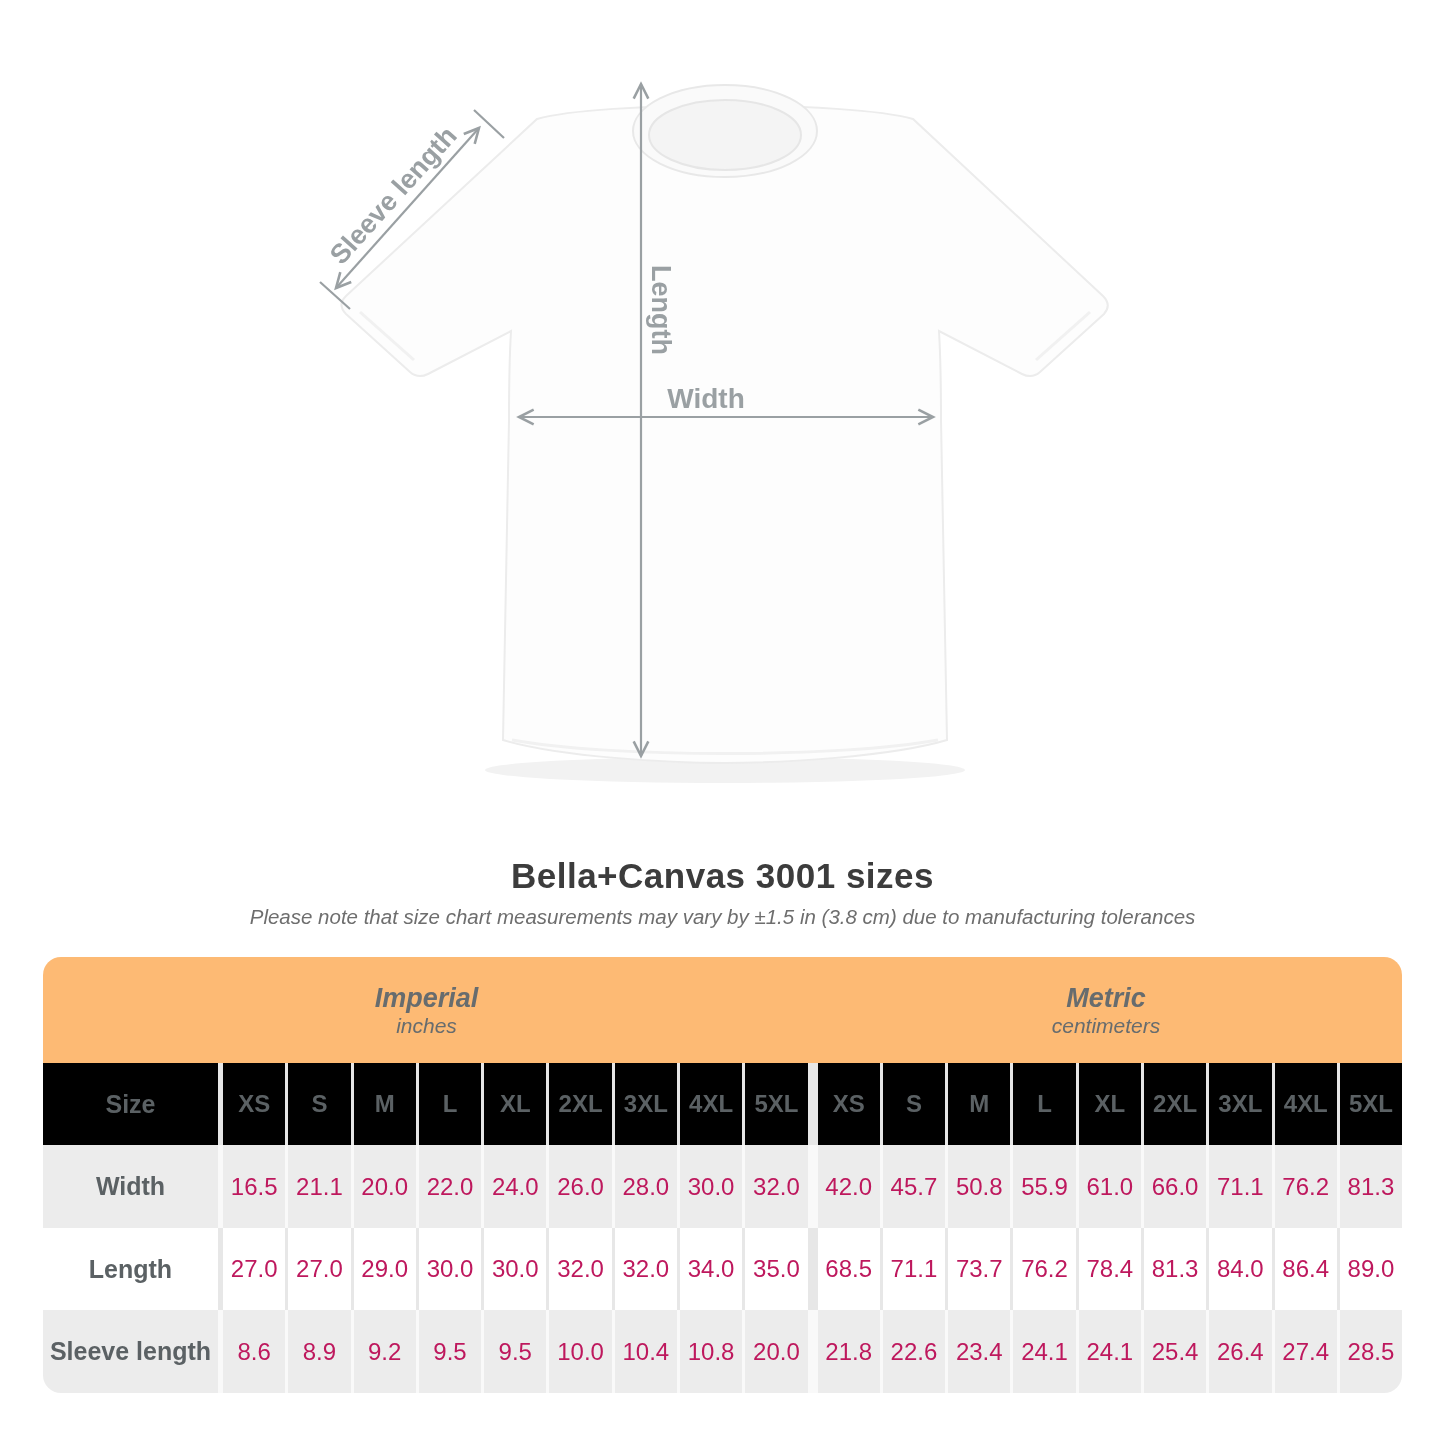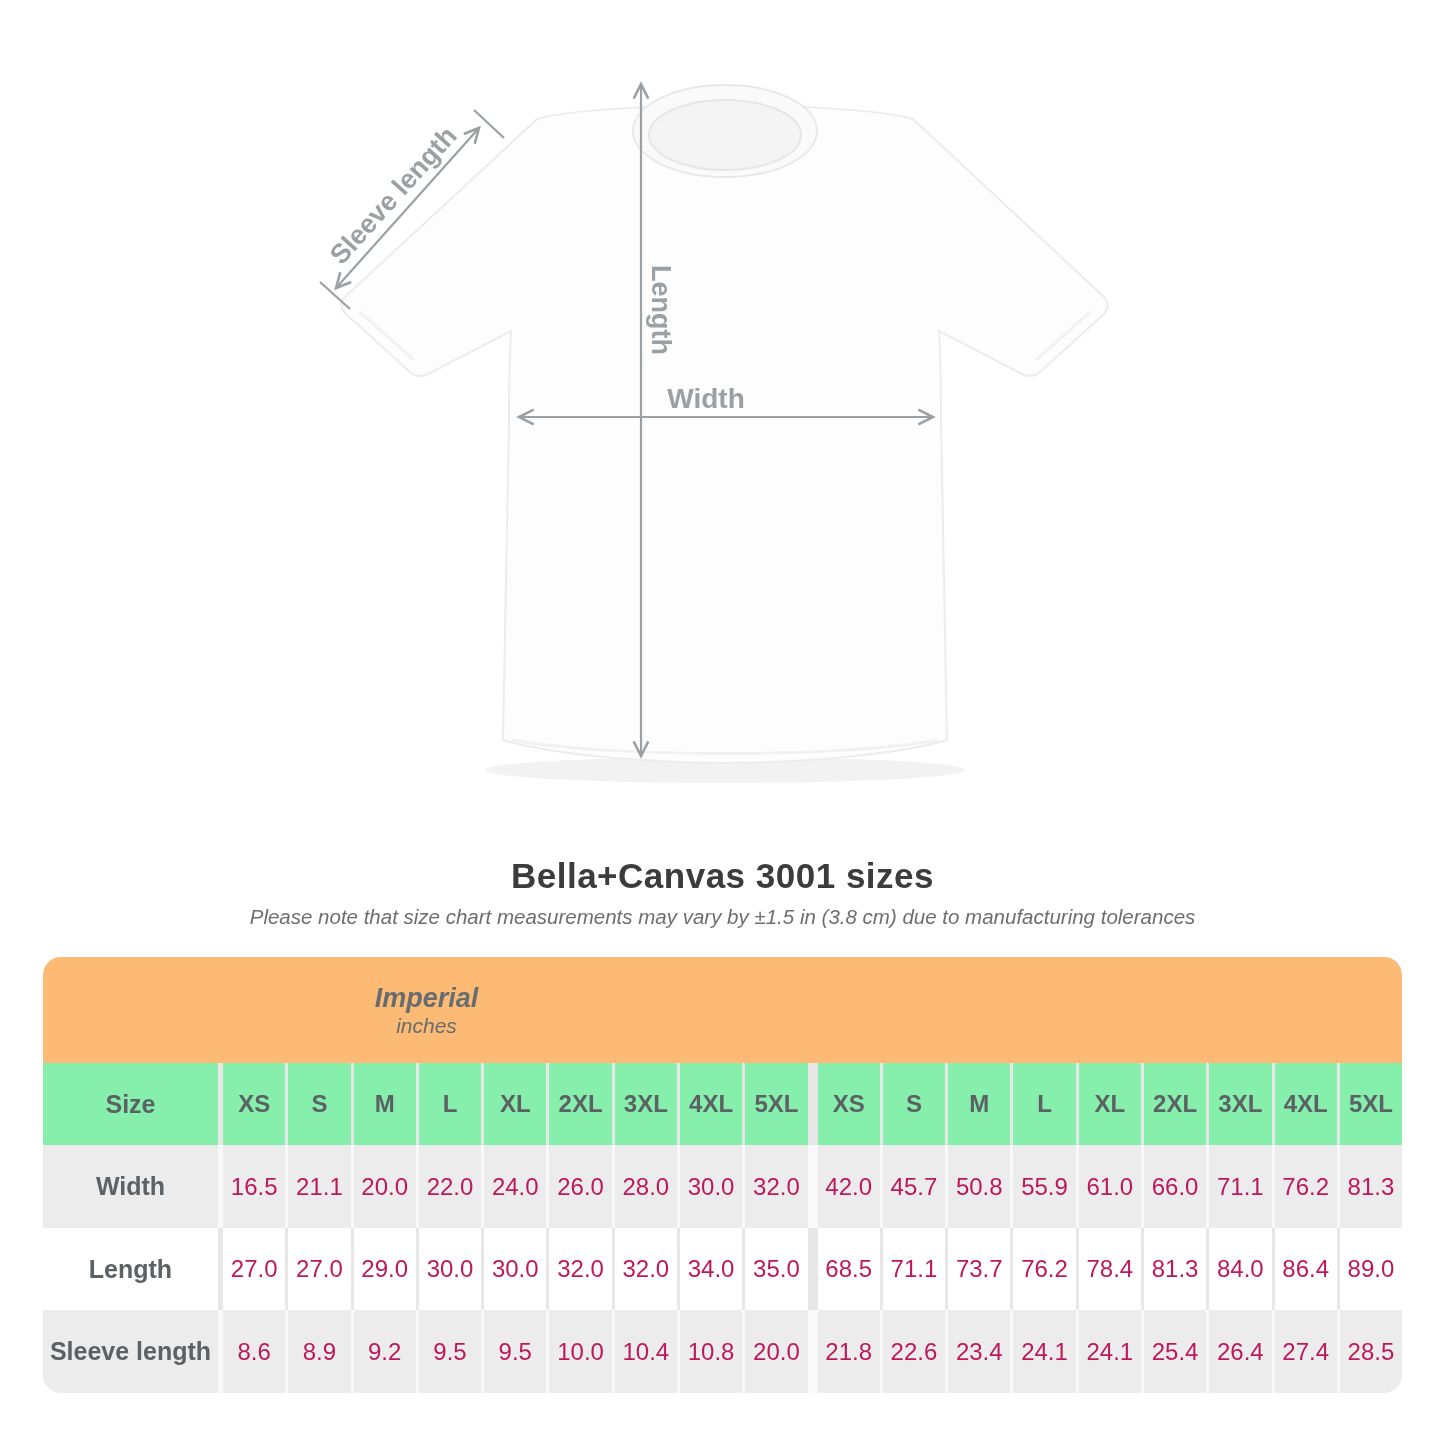--- a/index.html
+++ b/index.html
@@ -119,6 +119,10 @@
       <div class="band-group band-left">
         <div class="band-title">Imperial</div>
         <div class="band-sub">inches</div>
+      </div>
+      <div class="band-group band-right">
+        <div class="band-title">Metric</div>
+        <div class="band-sub">centimeters</div>
       </div>
     </div>
 

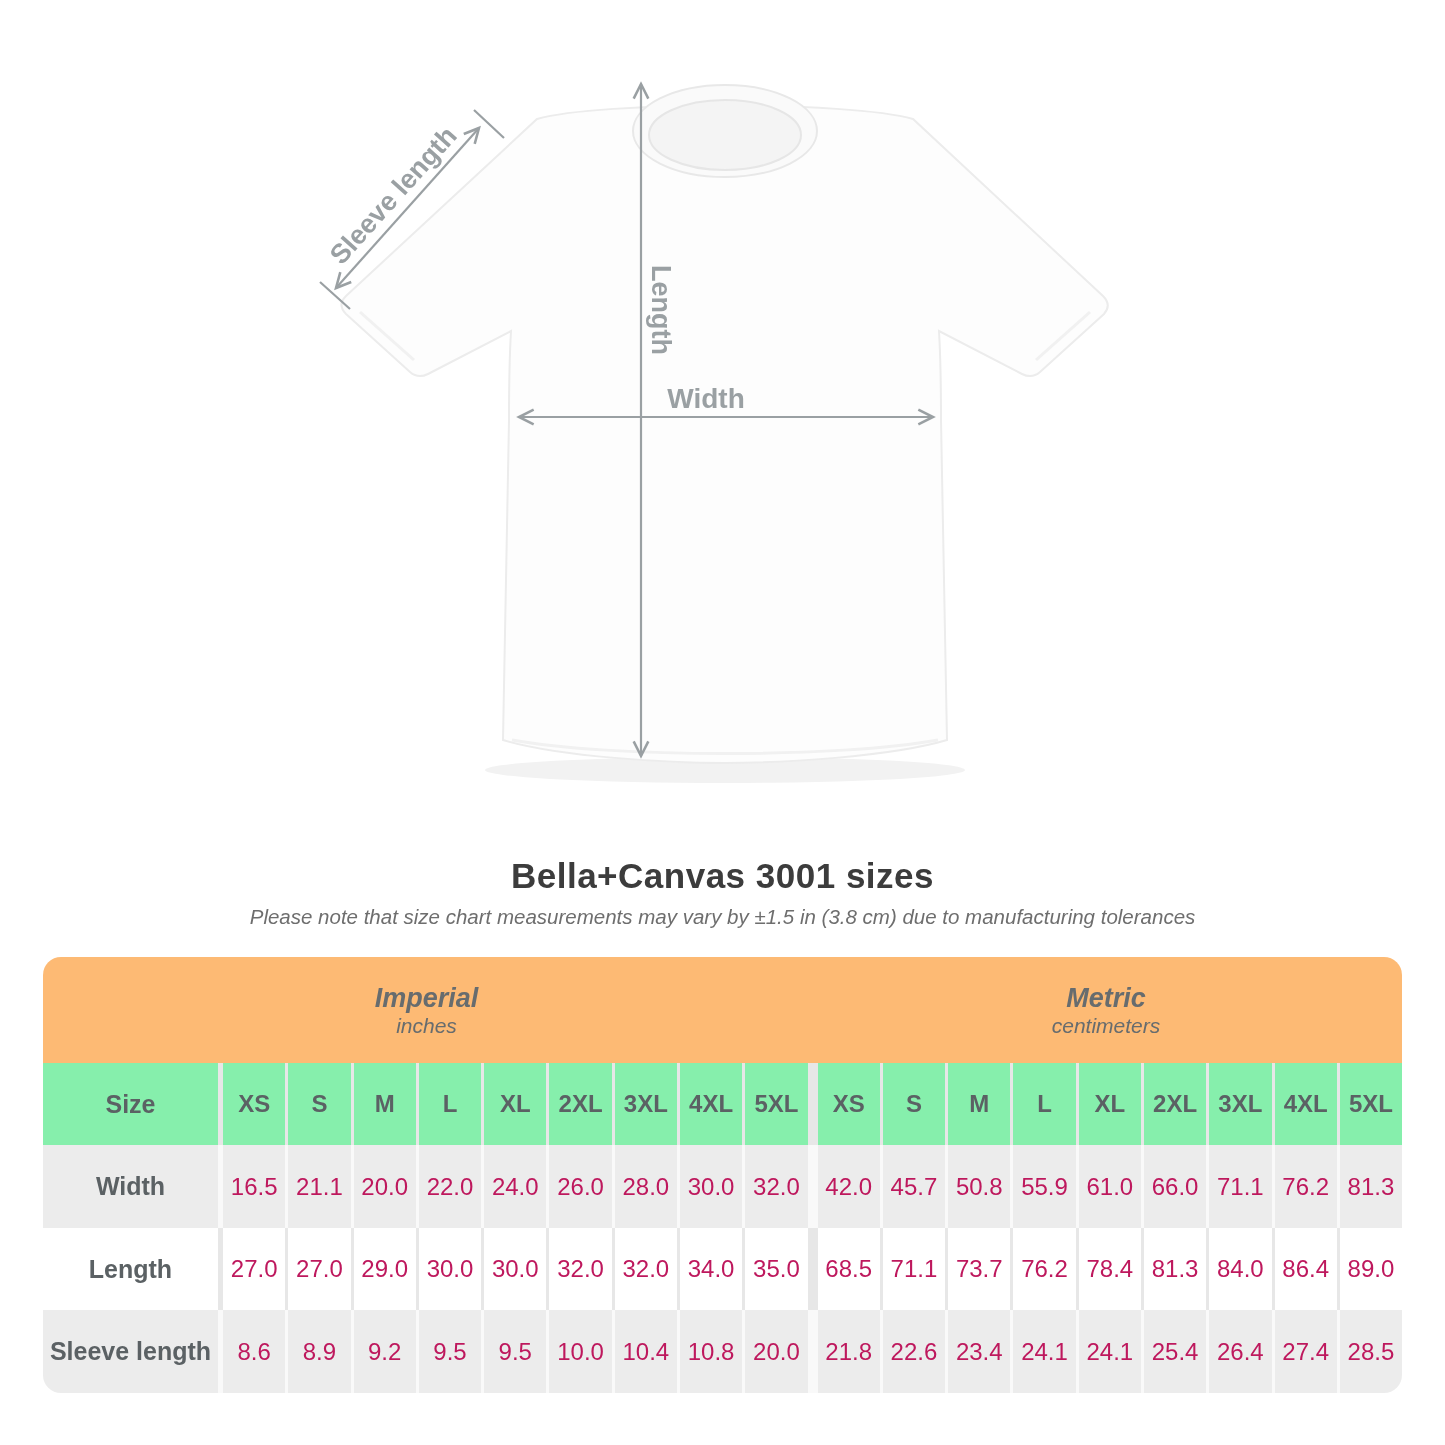--- a/index.html
+++ b/index.html
@@ -41,7 +41,7 @@
   }
   .tcell.g1{border-left-width:5px;}
   .tcell.g2{border-left-width:10px;}
-  .r-head{--dv:#e7e7e7;background:#86efac;height:82px;}
+  .r-head{--dv:#e7e7e7;background:#000000;height:82px;}
   .r-head .tcell{font-weight:bold;color:#5b6164;font-size:24px;}
   .r-w{--dv:#f9f9f9;background:#ececec;height:83px;}
   .r-l{--dv:#e7e7e7;background:#ffffff;height:82px;}

